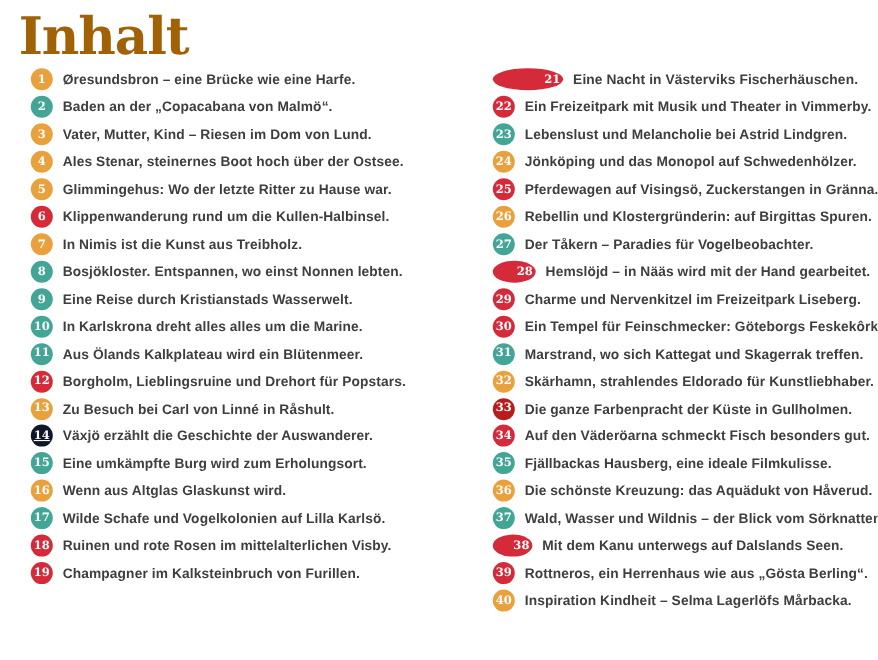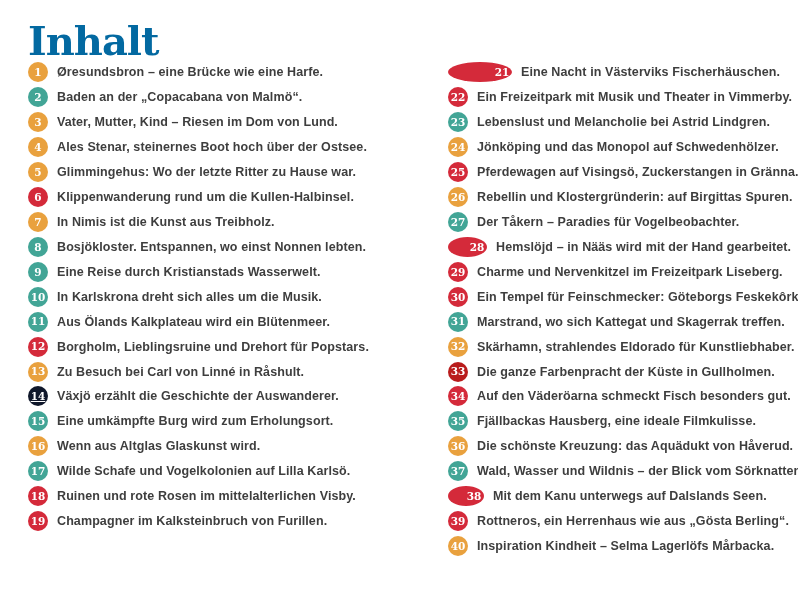--- a/index.html
+++ b/index.html
@@ -19,12 +19,12 @@
     position: absolute;
     left: 13px;
     top: 2px;
-    margin: 15px;
+    margin: 4px;
     font-family: "DejaVu Serif", serif;
     font-weight: 900;
-    font-size: 40px;
+    font-size: 47px;
     letter-spacing: -1px;
-    color: #0369a1;
+    color: #a16207;
   }
   .toc-column {
     position: absolute;

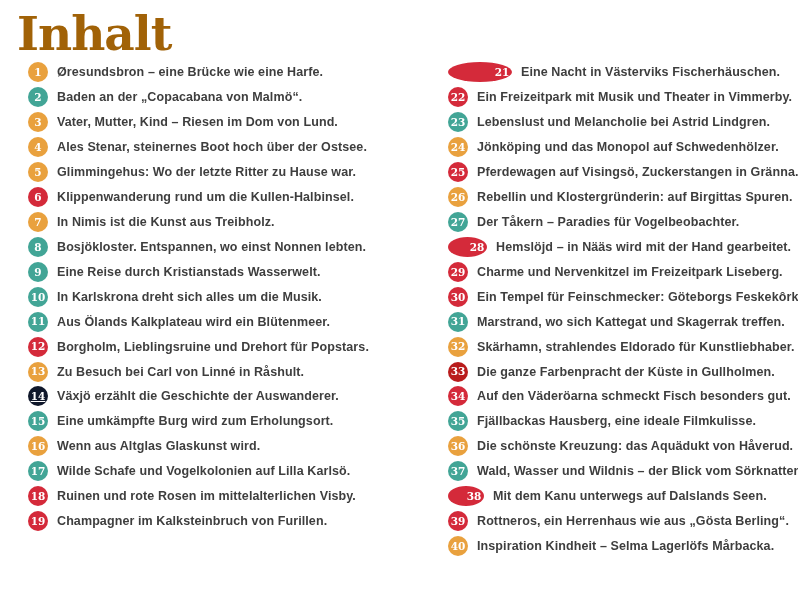--- a/index.html
+++ b/index.html
@@ -106,7 +106,7 @@
       </div>
       <div class="toc-item">
         <span class="badge" style="background: rgb(66, 165, 150); color: rgb(255, 255, 255);">10</span>
-        <span class="toc-text">In Karlskrona dreht sich alles um die Musik.</span>
+        <span class="toc-text">In Karlskrona dreht alles alles um die Marine.</span>
       </div>
       <div class="toc-item">
         <span class="badge" style="background: rgb(66, 165, 150); color: rgb(255, 255, 255);">11</span>

